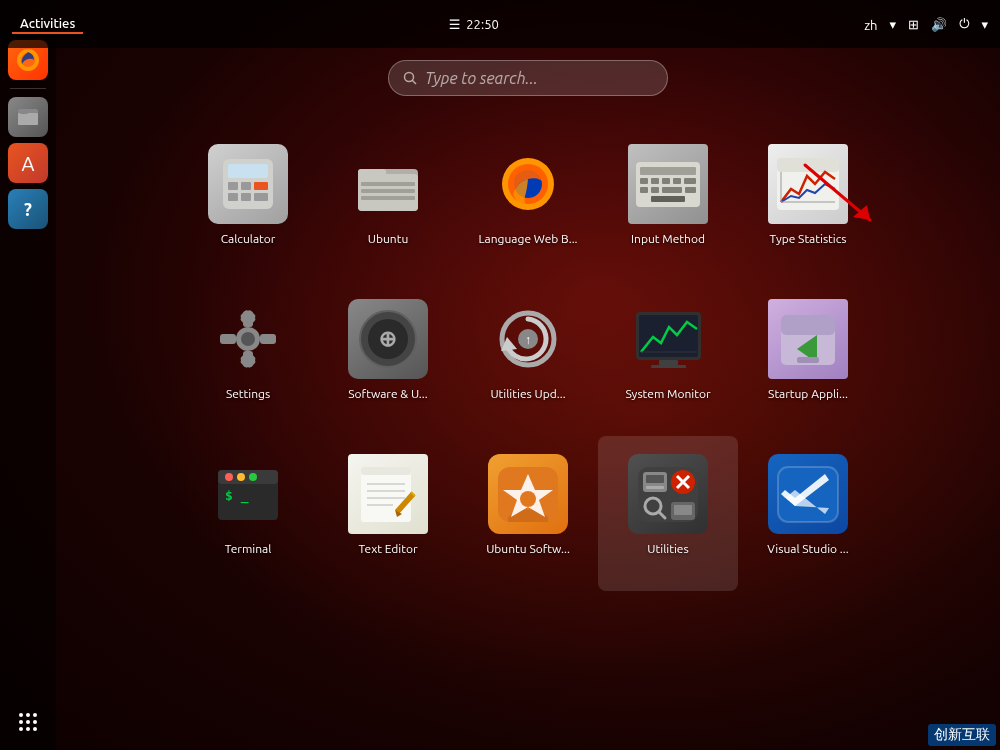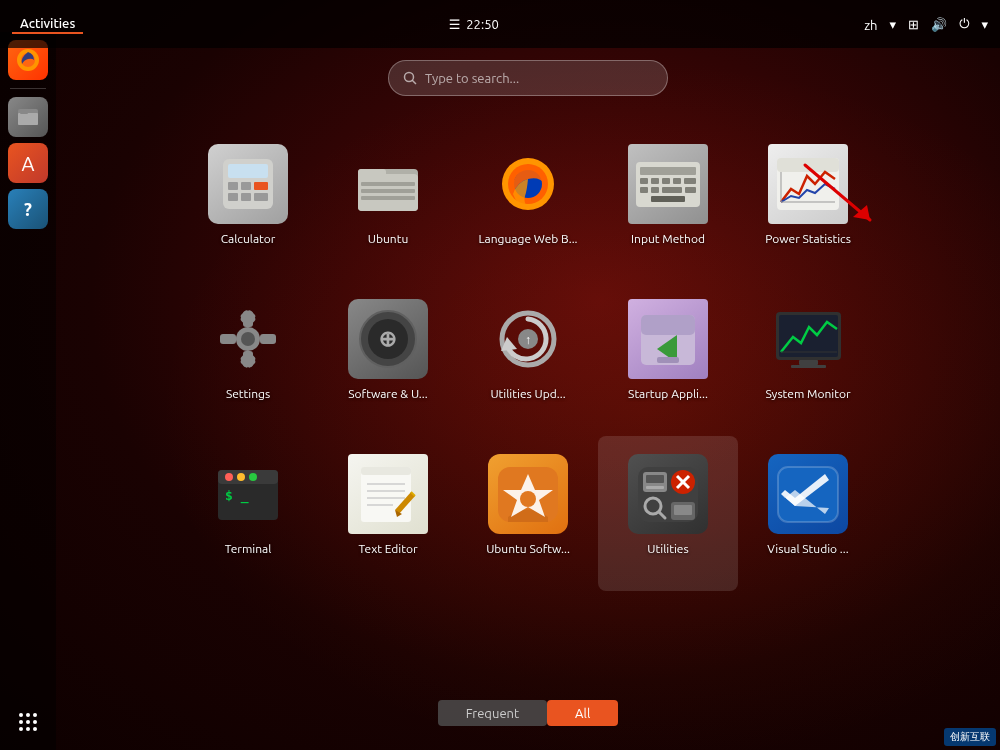--- a/index.html
+++ b/index.html
@@ -161,7 +161,8 @@
       padding: 0 14px;
       gap: 8px;
       color: rgba(255,255,255,0.6);
-      font-size: 13px;
+      font-size: 16px;
+      font-style: italic;
     }
 
     

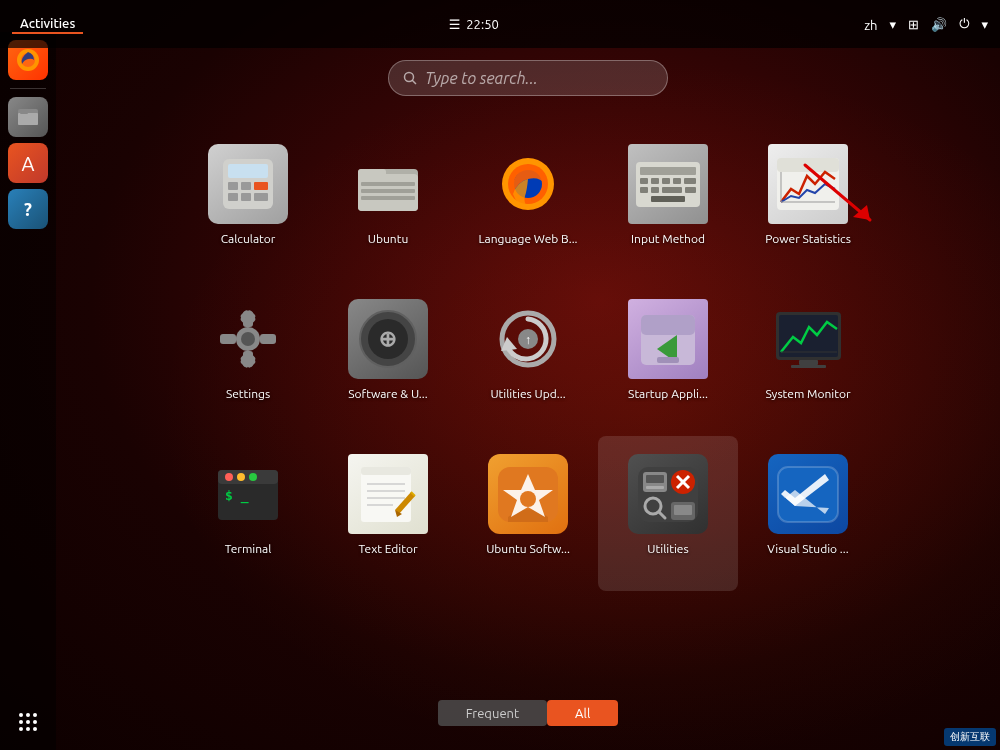--- a/index.html
+++ b/index.html
@@ -442,7 +442,7 @@
           <line x1="8" y1="18" x2="8" y2="48" stroke="#999" stroke-width="1"></line>
         </svg>
       </div>
-      <span class="app-label">Power Statistics</span>
+      <span class="app-label">Type Statistics</span>
     </div>
 
     <div class="app-item">

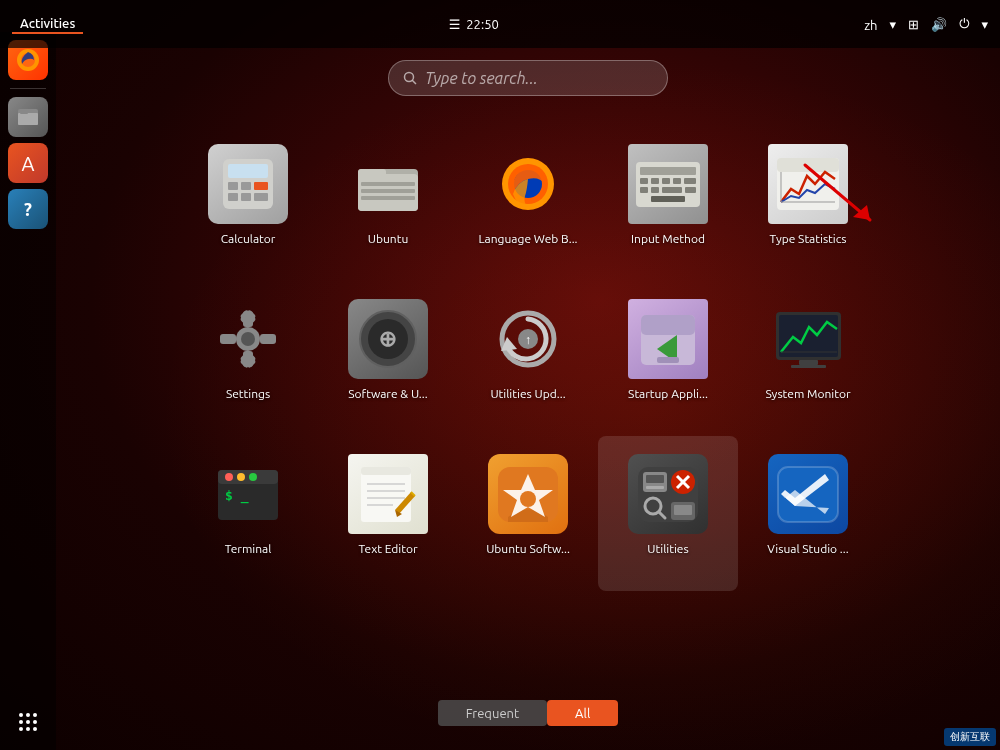--- a/index.html
+++ b/index.html
@@ -493,18 +493,6 @@
     </div>
 
     <div class="app-item">
-      <div class="app-icon-wrapper icon-startup">
-        <svg width="70" height="65" viewBox="0 0 70 65">
-          <rect x="8" y="8" width="54" height="50" rx="5" fill="#c8b8d8"></rect>
-          <rect x="8" y="8" width="54" height="20" rx="5" fill="#b0a0c8"></rect>
-          <polygon points="24,42 44,28 44,56" fill="#3a9a3a"></polygon>
-          <rect x="24" y="50" width="22" height="6" rx="2" fill="#a090b8"></rect>
-        </svg>
-      </div>
-      <span class="app-label">Startup Appli...</span>
-    </div>
-
-    <div class="app-item">
       <div class="app-icon-wrapper">
         <svg width="75" height="65" viewBox="0 0 75 65">
           <rect x="5" y="5" width="65" height="48" rx="4" fill="#303030"></rect>
@@ -516,6 +504,18 @@
         </svg>
       </div>
       <span class="app-label">System Monitor</span>
+    </div>
+
+    <div class="app-item">
+      <div class="app-icon-wrapper icon-startup">
+        <svg width="70" height="65" viewBox="0 0 70 65">
+          <rect x="8" y="8" width="54" height="50" rx="5" fill="#c8b8d8"></rect>
+          <rect x="8" y="8" width="54" height="20" rx="5" fill="#b0a0c8"></rect>
+          <polygon points="24,42 44,28 44,56" fill="#3a9a3a"></polygon>
+          <rect x="24" y="50" width="22" height="6" rx="2" fill="#a090b8"></rect>
+        </svg>
+      </div>
+      <span class="app-label">Startup Appli...</span>
     </div>
 
     <div class="app-item">

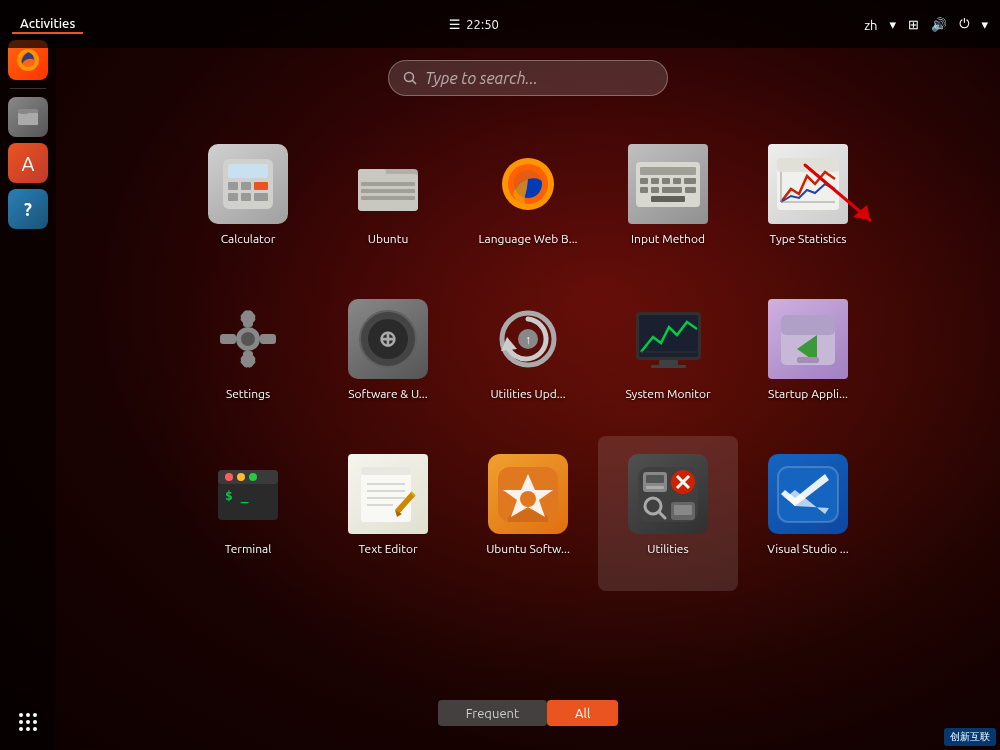--- a/index.html
+++ b/index.html
@@ -598,10 +598,6 @@
 
   </div>
 
-  <div class="bottom-tabs">
-    <div class="tab-btn inactive">Frequent</div>
-    <div class="tab-btn active">All</div>
-  </div>
 
 </div>
 

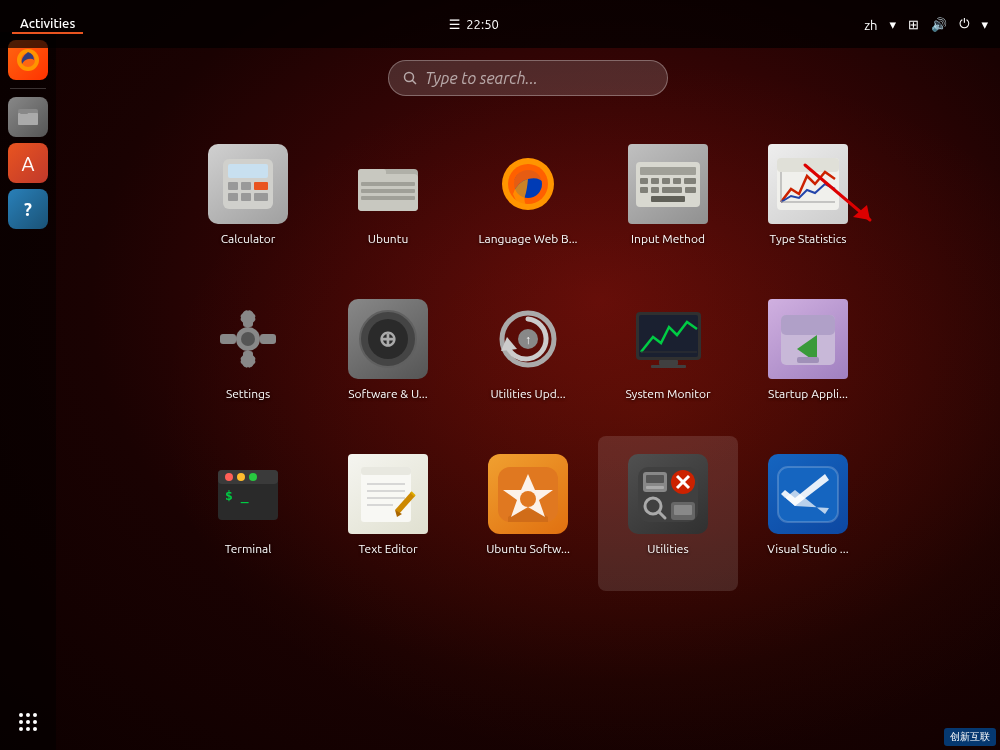--- a/index.html
+++ b/index.html
@@ -249,7 +249,7 @@
       z-index: 200;
       background: rgba(0,80,160,0.7);
       color: white;
-      font-size: 10px;
+      font-size: 14px;
       padding: 2px 6px;
       border-radius: 3px;
     }

